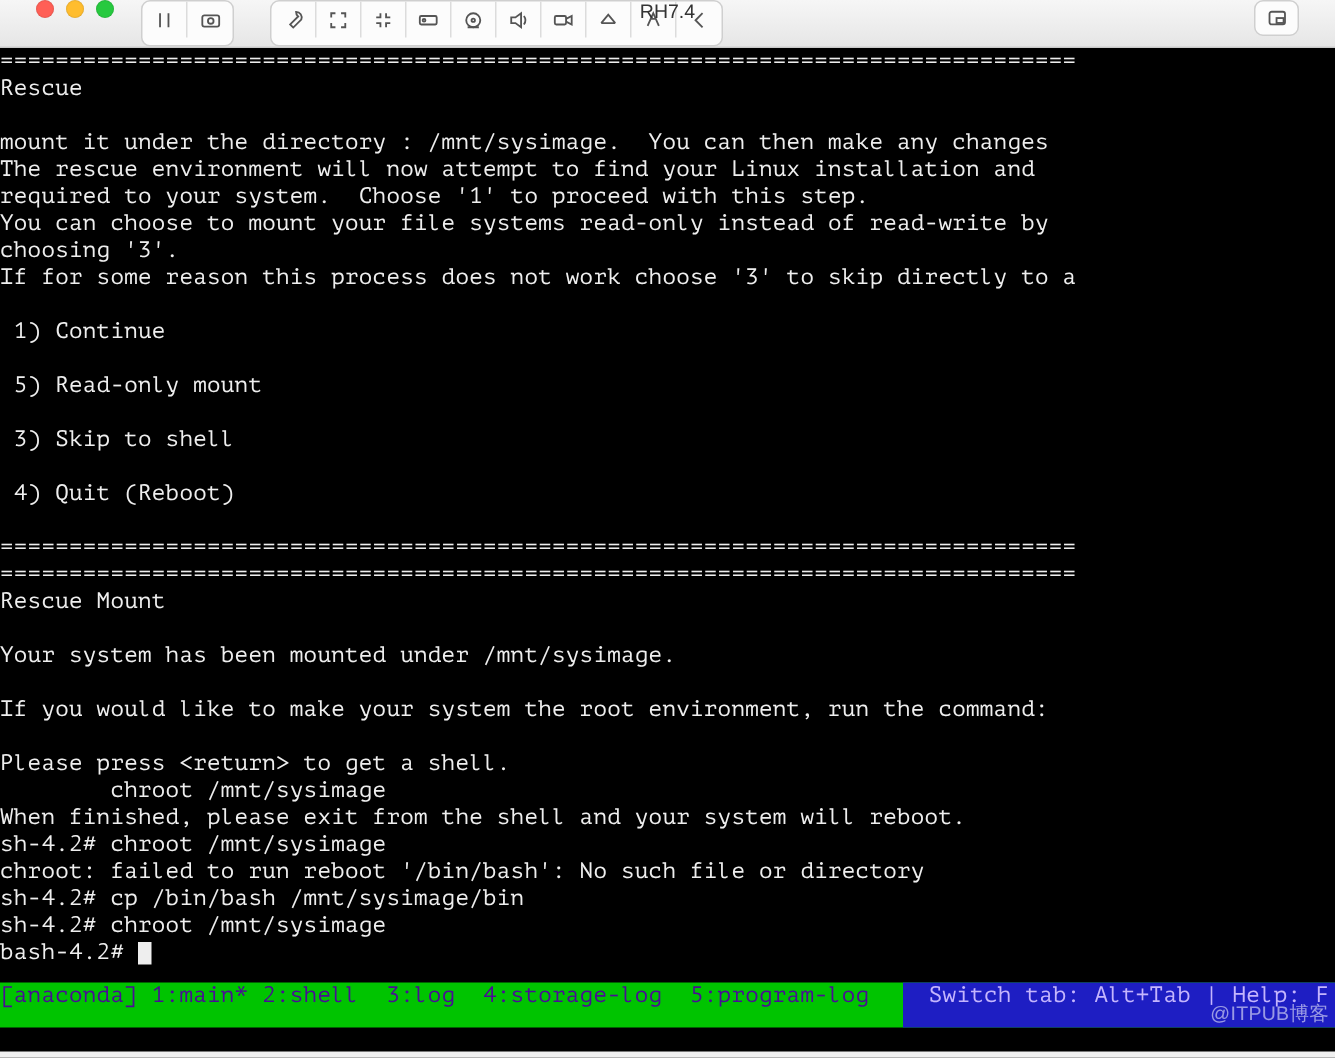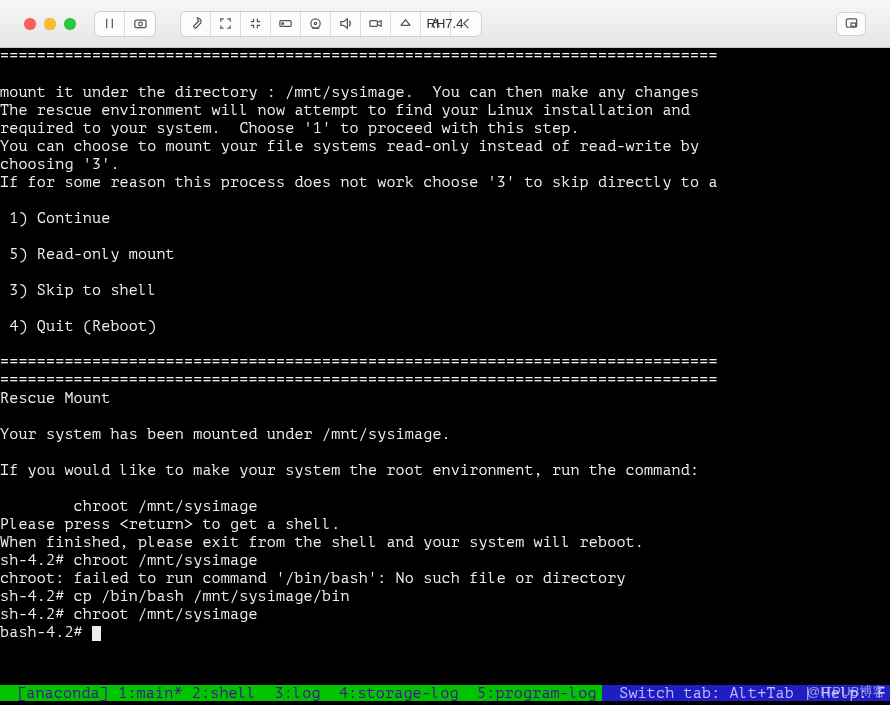--- a/index.html
+++ b/index.html
@@ -11,10 +11,10 @@
 
   
   .titlebar {
-    height: 48px;
+    height: 32px;
     background: linear-gradient(#f6f6f6,#e6e6e6);
     border-bottom: 1px solid #c9c9c9;
-    display: flex; align-items: center;
+    display: flex; 
     padding: 0 24px;
     gap: 8px;
     position: relative;

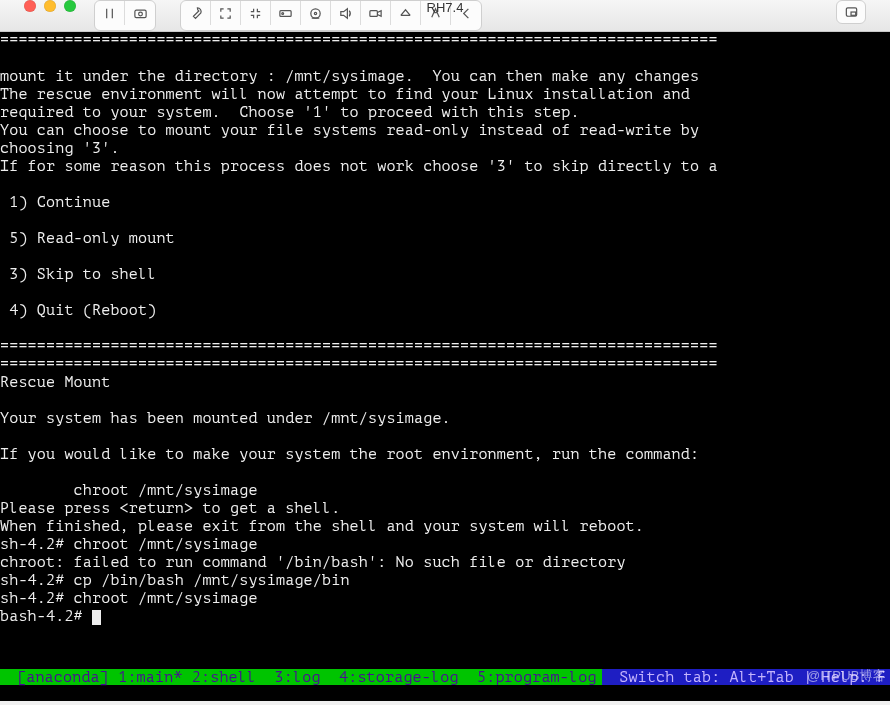--- a/index.html
+++ b/index.html
@@ -188,6 +188,7 @@
 
 <div class="console">
   <div class="hr-eq">==============================================================================</div>
+  <pre>Rescue</pre>
   <div class="blankrow"></div>
   <pre>mount it under the directory : /mnt/sysimage.  You can then make any changes</pre>
   <pre>The rescue environment will now attempt to find your Linux installation and</pre>

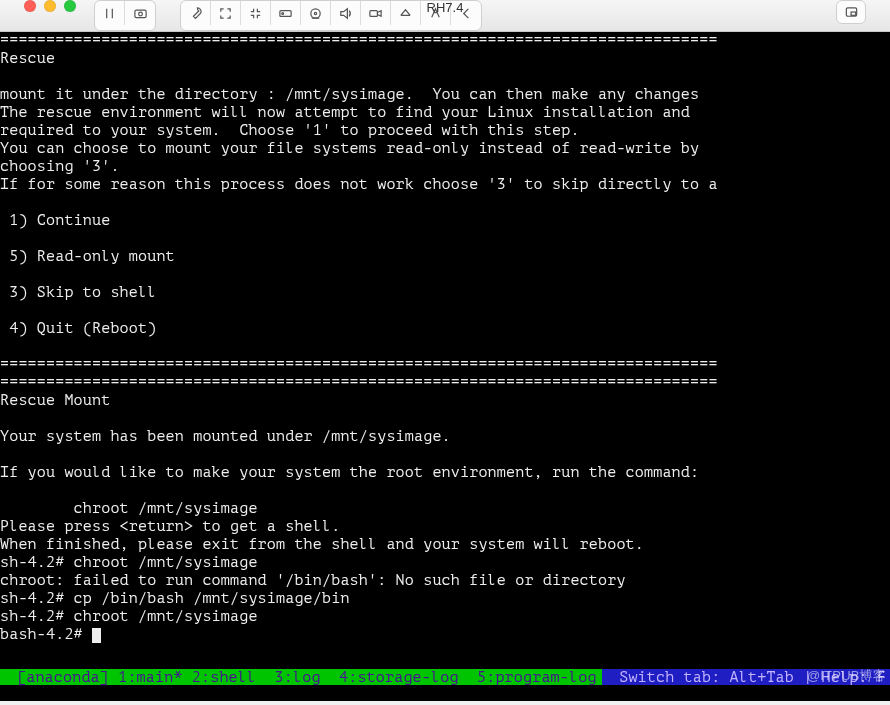--- a/index.html
+++ b/index.html
@@ -213,8 +213,8 @@
   <div class="blankrow"></div>
   <pre>If you would like to make your system the root environment, run the command:</pre>
   <div class="blankrow"></div>
+  <pre>Please press &lt;return&gt; to get a shell.</pre>
   <pre>        chroot /mnt/sysimage</pre>
-  <pre>Please press &lt;return&gt; to get a shell.</pre>
   <pre>When finished, please exit from the shell and your system will reboot.</pre>
   <pre>sh-4.2# chroot /mnt/sysimage</pre>
   <pre>chroot: failed to run command '/bin/bash': No such file or directory</pre>

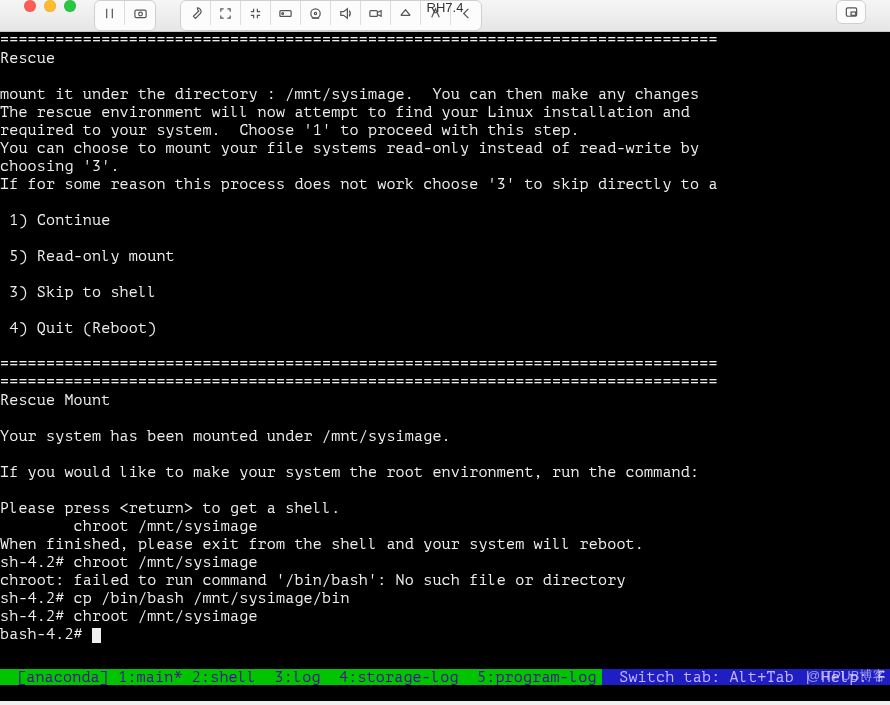--- a/index.html
+++ b/index.html
@@ -217,7 +217,7 @@
   <pre>        chroot /mnt/sysimage</pre>
   <pre>When finished, please exit from the shell and your system will reboot.</pre>
   <pre>sh-4.2# chroot /mnt/sysimage</pre>
-  <pre>chroot: failed to run command '/bin/bash': No such file or directory</pre>
+  <pre>chroot: failed to run reboot '/bin/bash': No such file or directory</pre>
   <pre>sh-4.2# cp /bin/bash /mnt/sysimage/bin</pre>
   <pre>sh-4.2# chroot /mnt/sysimage</pre>
   <pre><span>bash-4.2#</span> <span class="cursor"></span></pre>

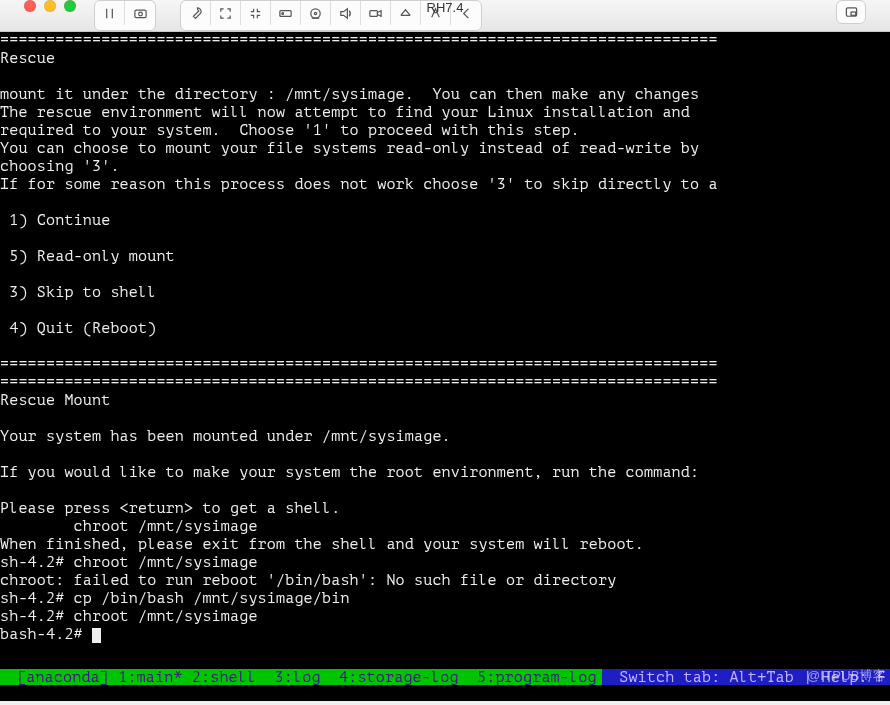--- a/index.html
+++ b/index.html
@@ -69,13 +69,13 @@
   
   .statusbar {
     position:absolute; left:0; right:0; bottom:16px;
-    height:16px;
+    height:30px;
     background:#00c400;
     color:#4a0d95;
     font-family:inherit;
     font-size:15px; line-height:18px;
     display:flex; white-space:pre;
-    padding-left:17px;
+    padding-left:0;
   }
   .statusbar .left { color:#4a0d95; }
   .statusbar .right {

